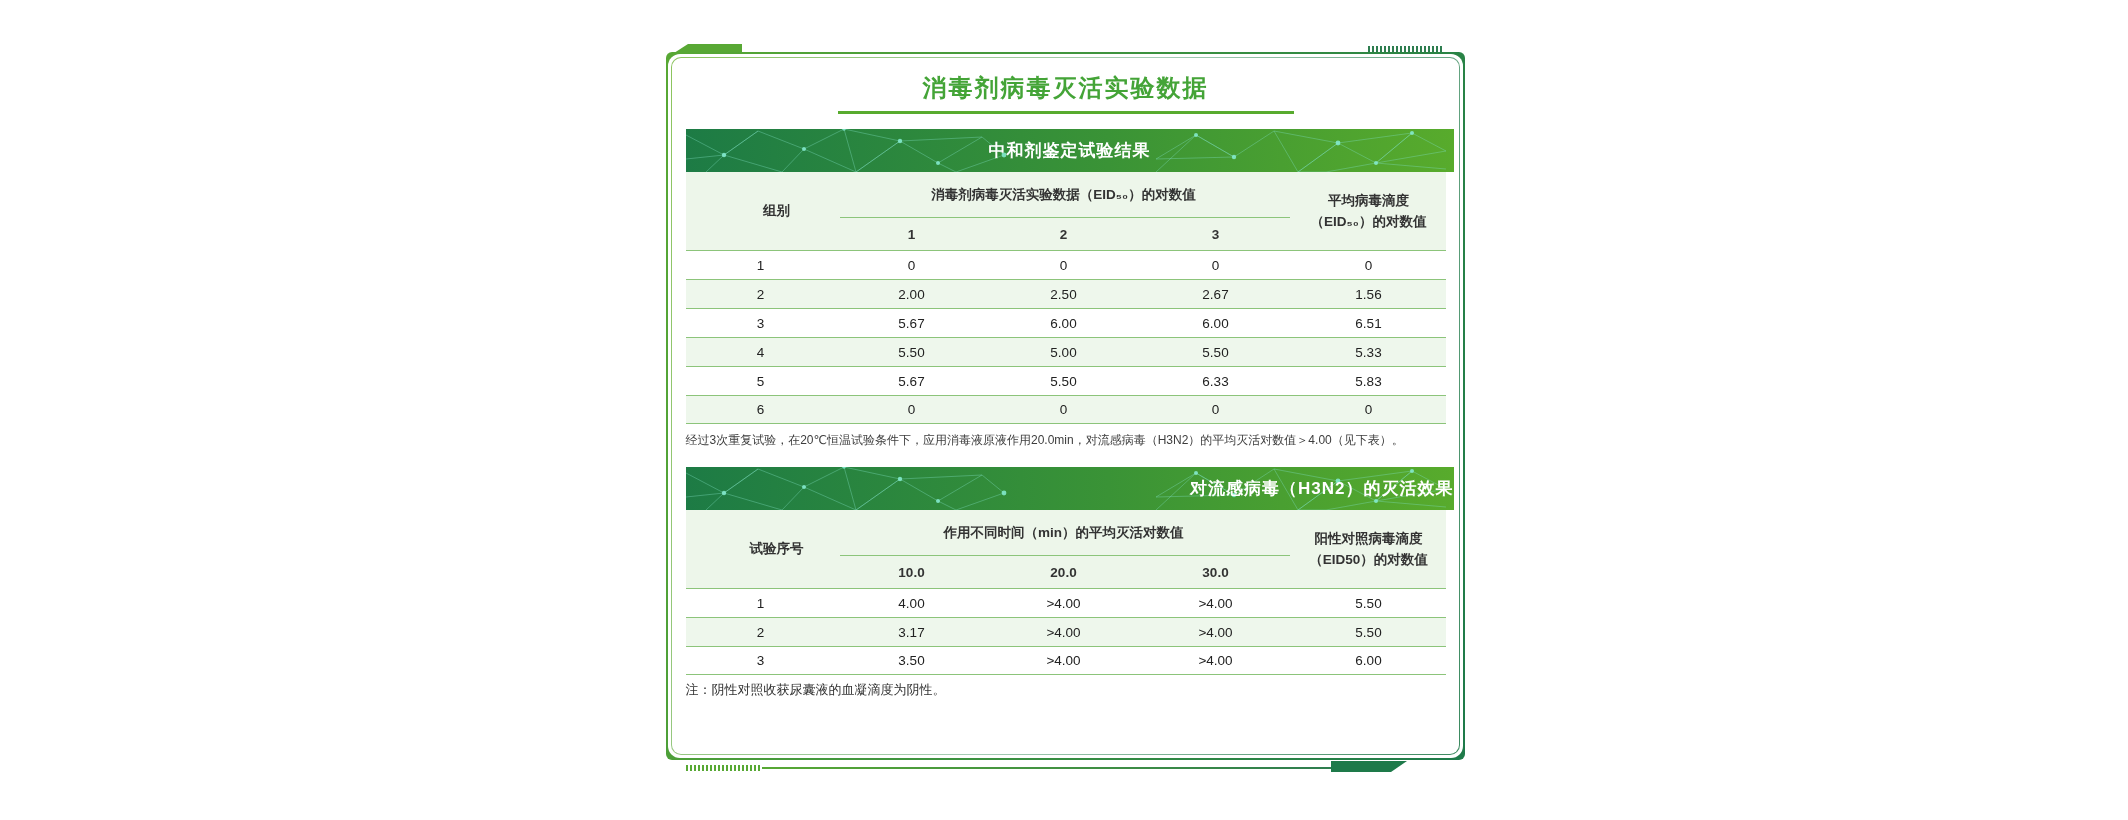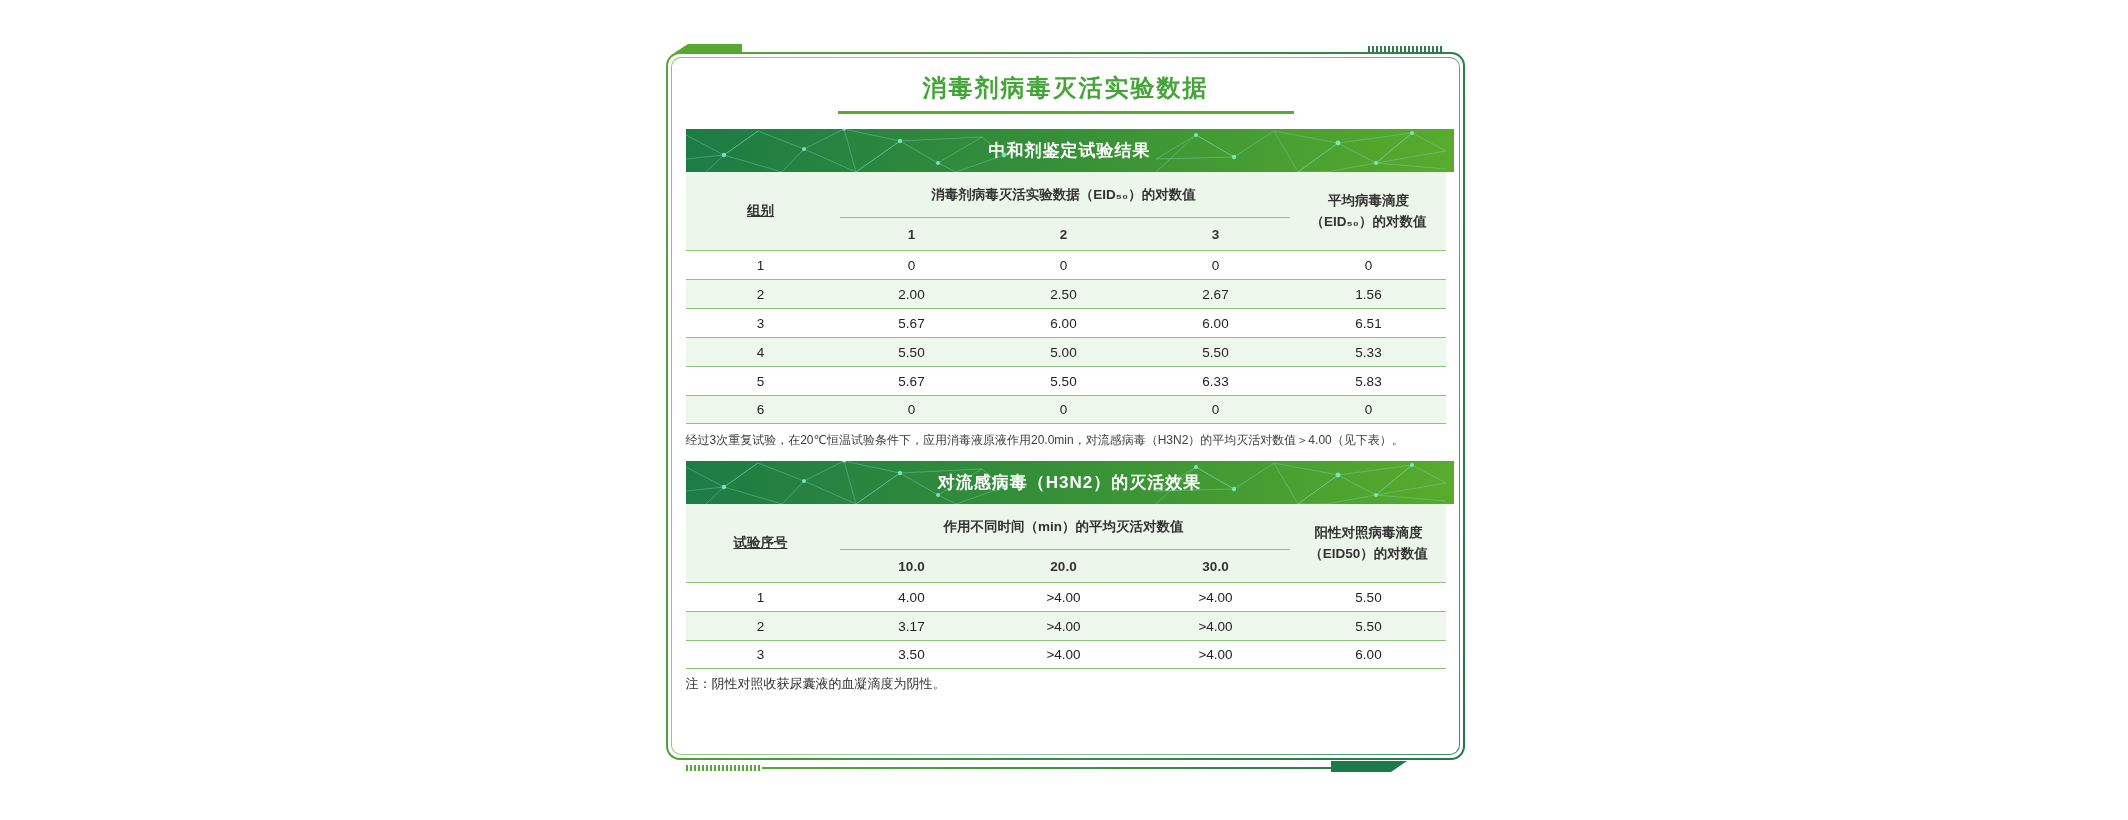--- a/index.html
+++ b/index.html
@@ -22,7 +22,7 @@
 
   
   .card-b1 { position:absolute; left:666px; top:52px; width:799px; height:708px;
-             background:linear-gradient(105deg,#58a834,#1e7a4a); border-radius:14px; padding:2px; }
+             background:linear-gradient(105deg,#58a834,#1e7a4a); border-radius:6px; padding:2px; }
   .card-b2 { width:100%; height:100%; background:#fff; border-radius:12px; padding:3px; }
   .card-b3 { width:100%; height:100%; background:linear-gradient(105deg,#8cc45e,#a6cdb6,#3c8a60);
              border-radius:10px; padding:1px; }

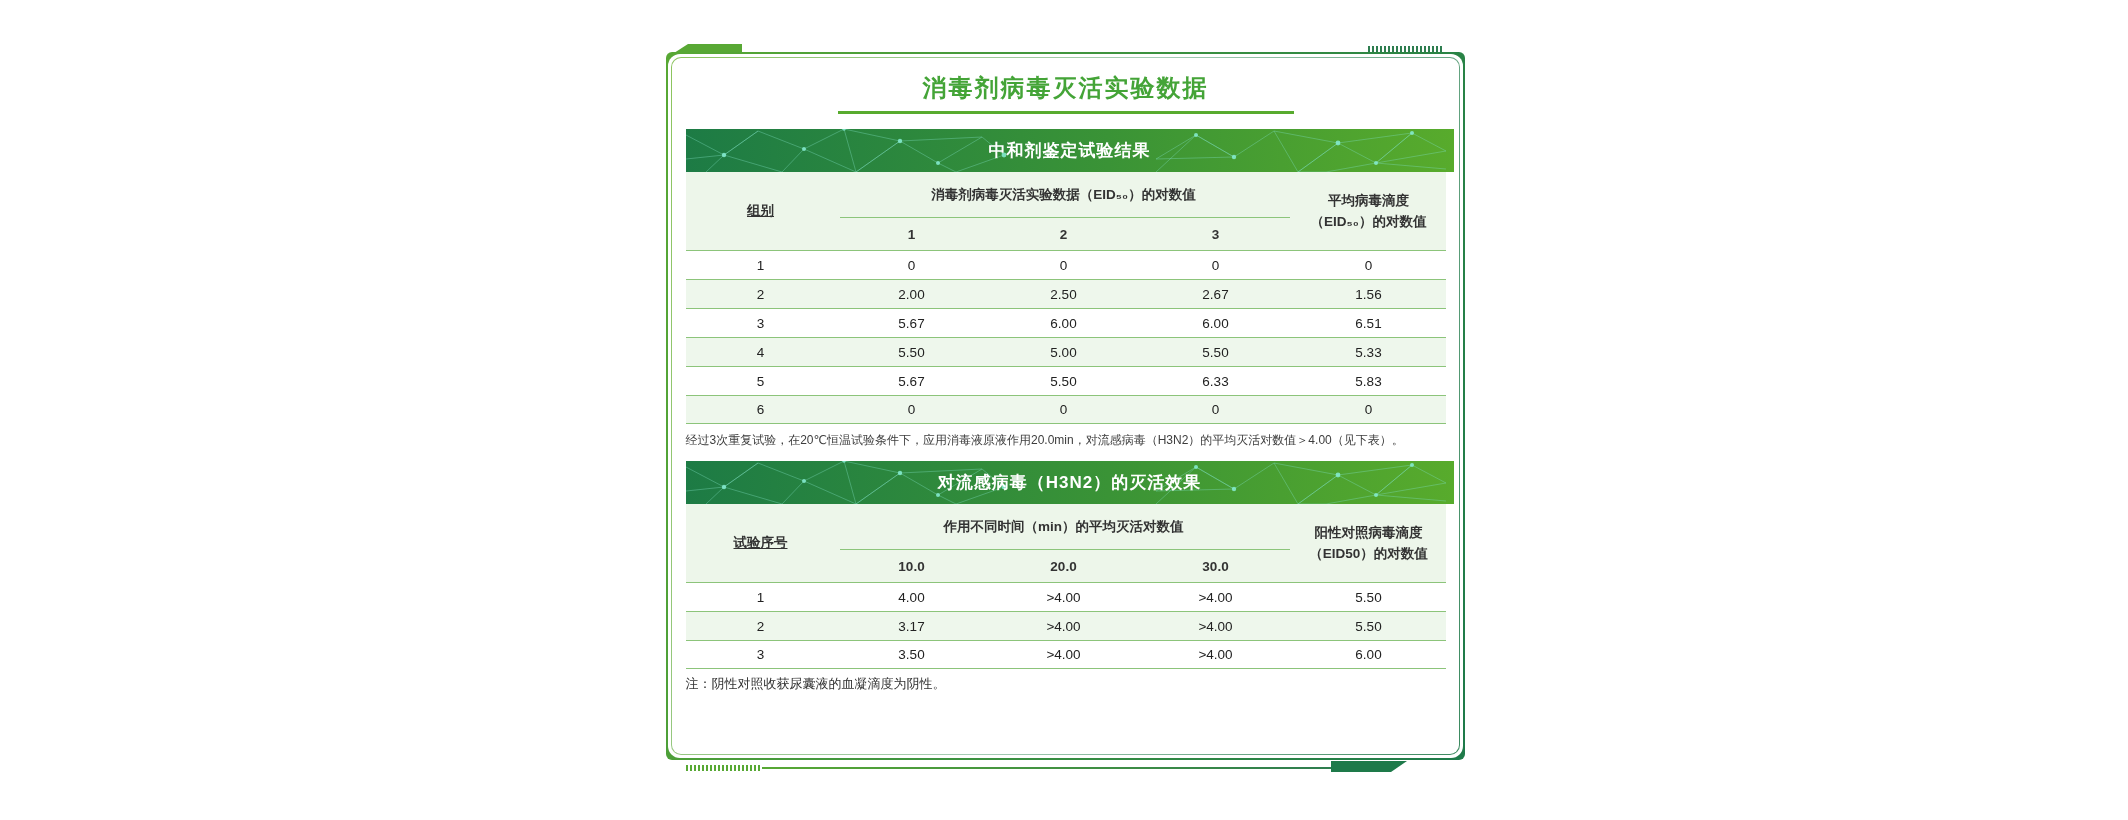--- a/index.html
+++ b/index.html
@@ -46,8 +46,8 @@
   
   .thead { position:relative; width:760px; height:78px; background:#edf6ea;
            font-size:13.5px; font-weight:600; color:#333; }
-  .th-group { position:absolute; left:0; top:0; width:150px; height:78px;
-              display:flex; align-items:center; justify-content:center;text-decoration:underline; }
+  .th-group { position:absolute; left:16px; top:0; width:150px; height:78px;
+              display:flex; align-items:center; justify-content:center; }
   .th-span  { position:absolute; left:150px; top:0; width:456px; height:46px;
               display:flex; align-items:center; justify-content:center; }
   .span-underline { position:absolute; left:154px; top:45px; width:450px; height:1px;

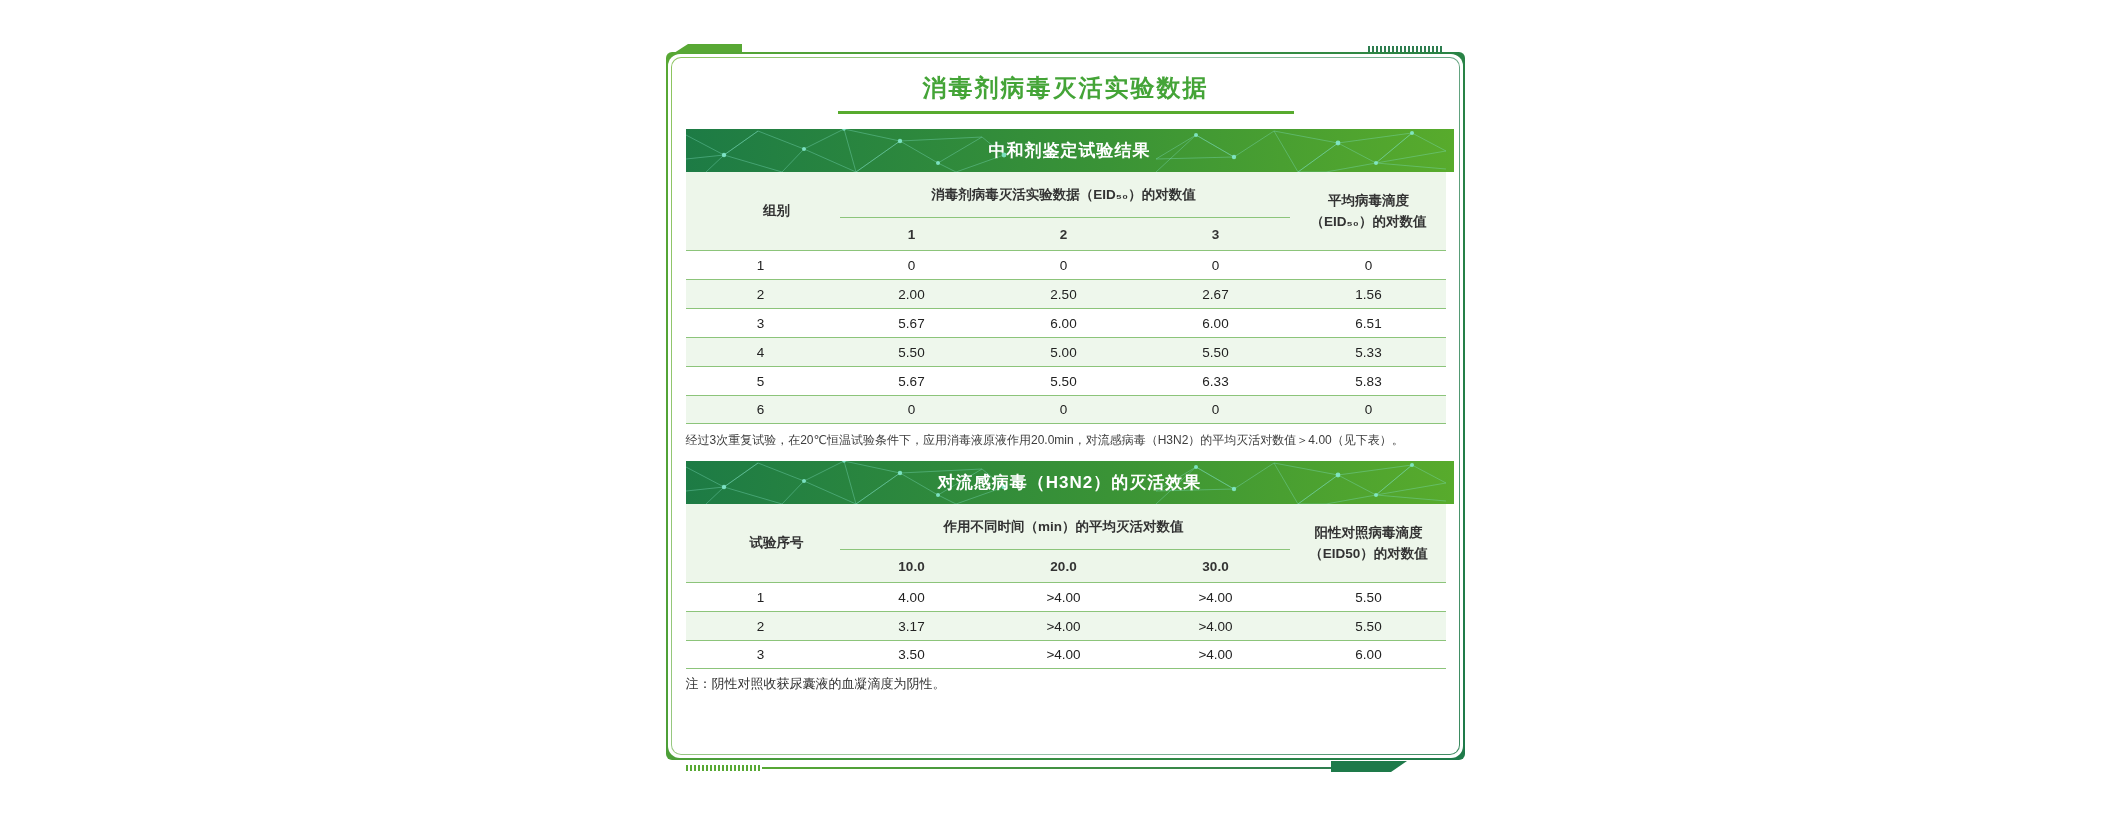--- a/index.html
+++ b/index.html
@@ -176,7 +176,7 @@
 
         <div class="section-paragraph">经过3次重复试验，在20℃恒温试验条件下，应用消毒液原液作用20.0min，对流感病毒（H3N2）的平均灭活对数值＞4.00（见下表）。</div>
 
-        <div class="banner" style="margin-top:8px;">
+        <div class="banner" style="margin-top:14px;justify-content:flex-end;">
           <svg viewBox="0 0 760 43" preserveAspectRatio="none">
             <g stroke="#7fdec0" stroke-width="1" stroke-opacity="0.38" fill="none">
               <path d="M0,6 L38,26 L72,2 L118,20 L158,0 M118,20 L170,43 L214,12 L252,34 L296,8 L318,26 M252,34 L270,43 M296,8 L214,12 M38,26 L20,43 M38,26 L96,43 L118,20 M72,2 L38,26 M158,0 L170,43 M0,30 L38,26 M214,12 L170,43 M318,26 L270,43 M158,0 L214,12"></path>

